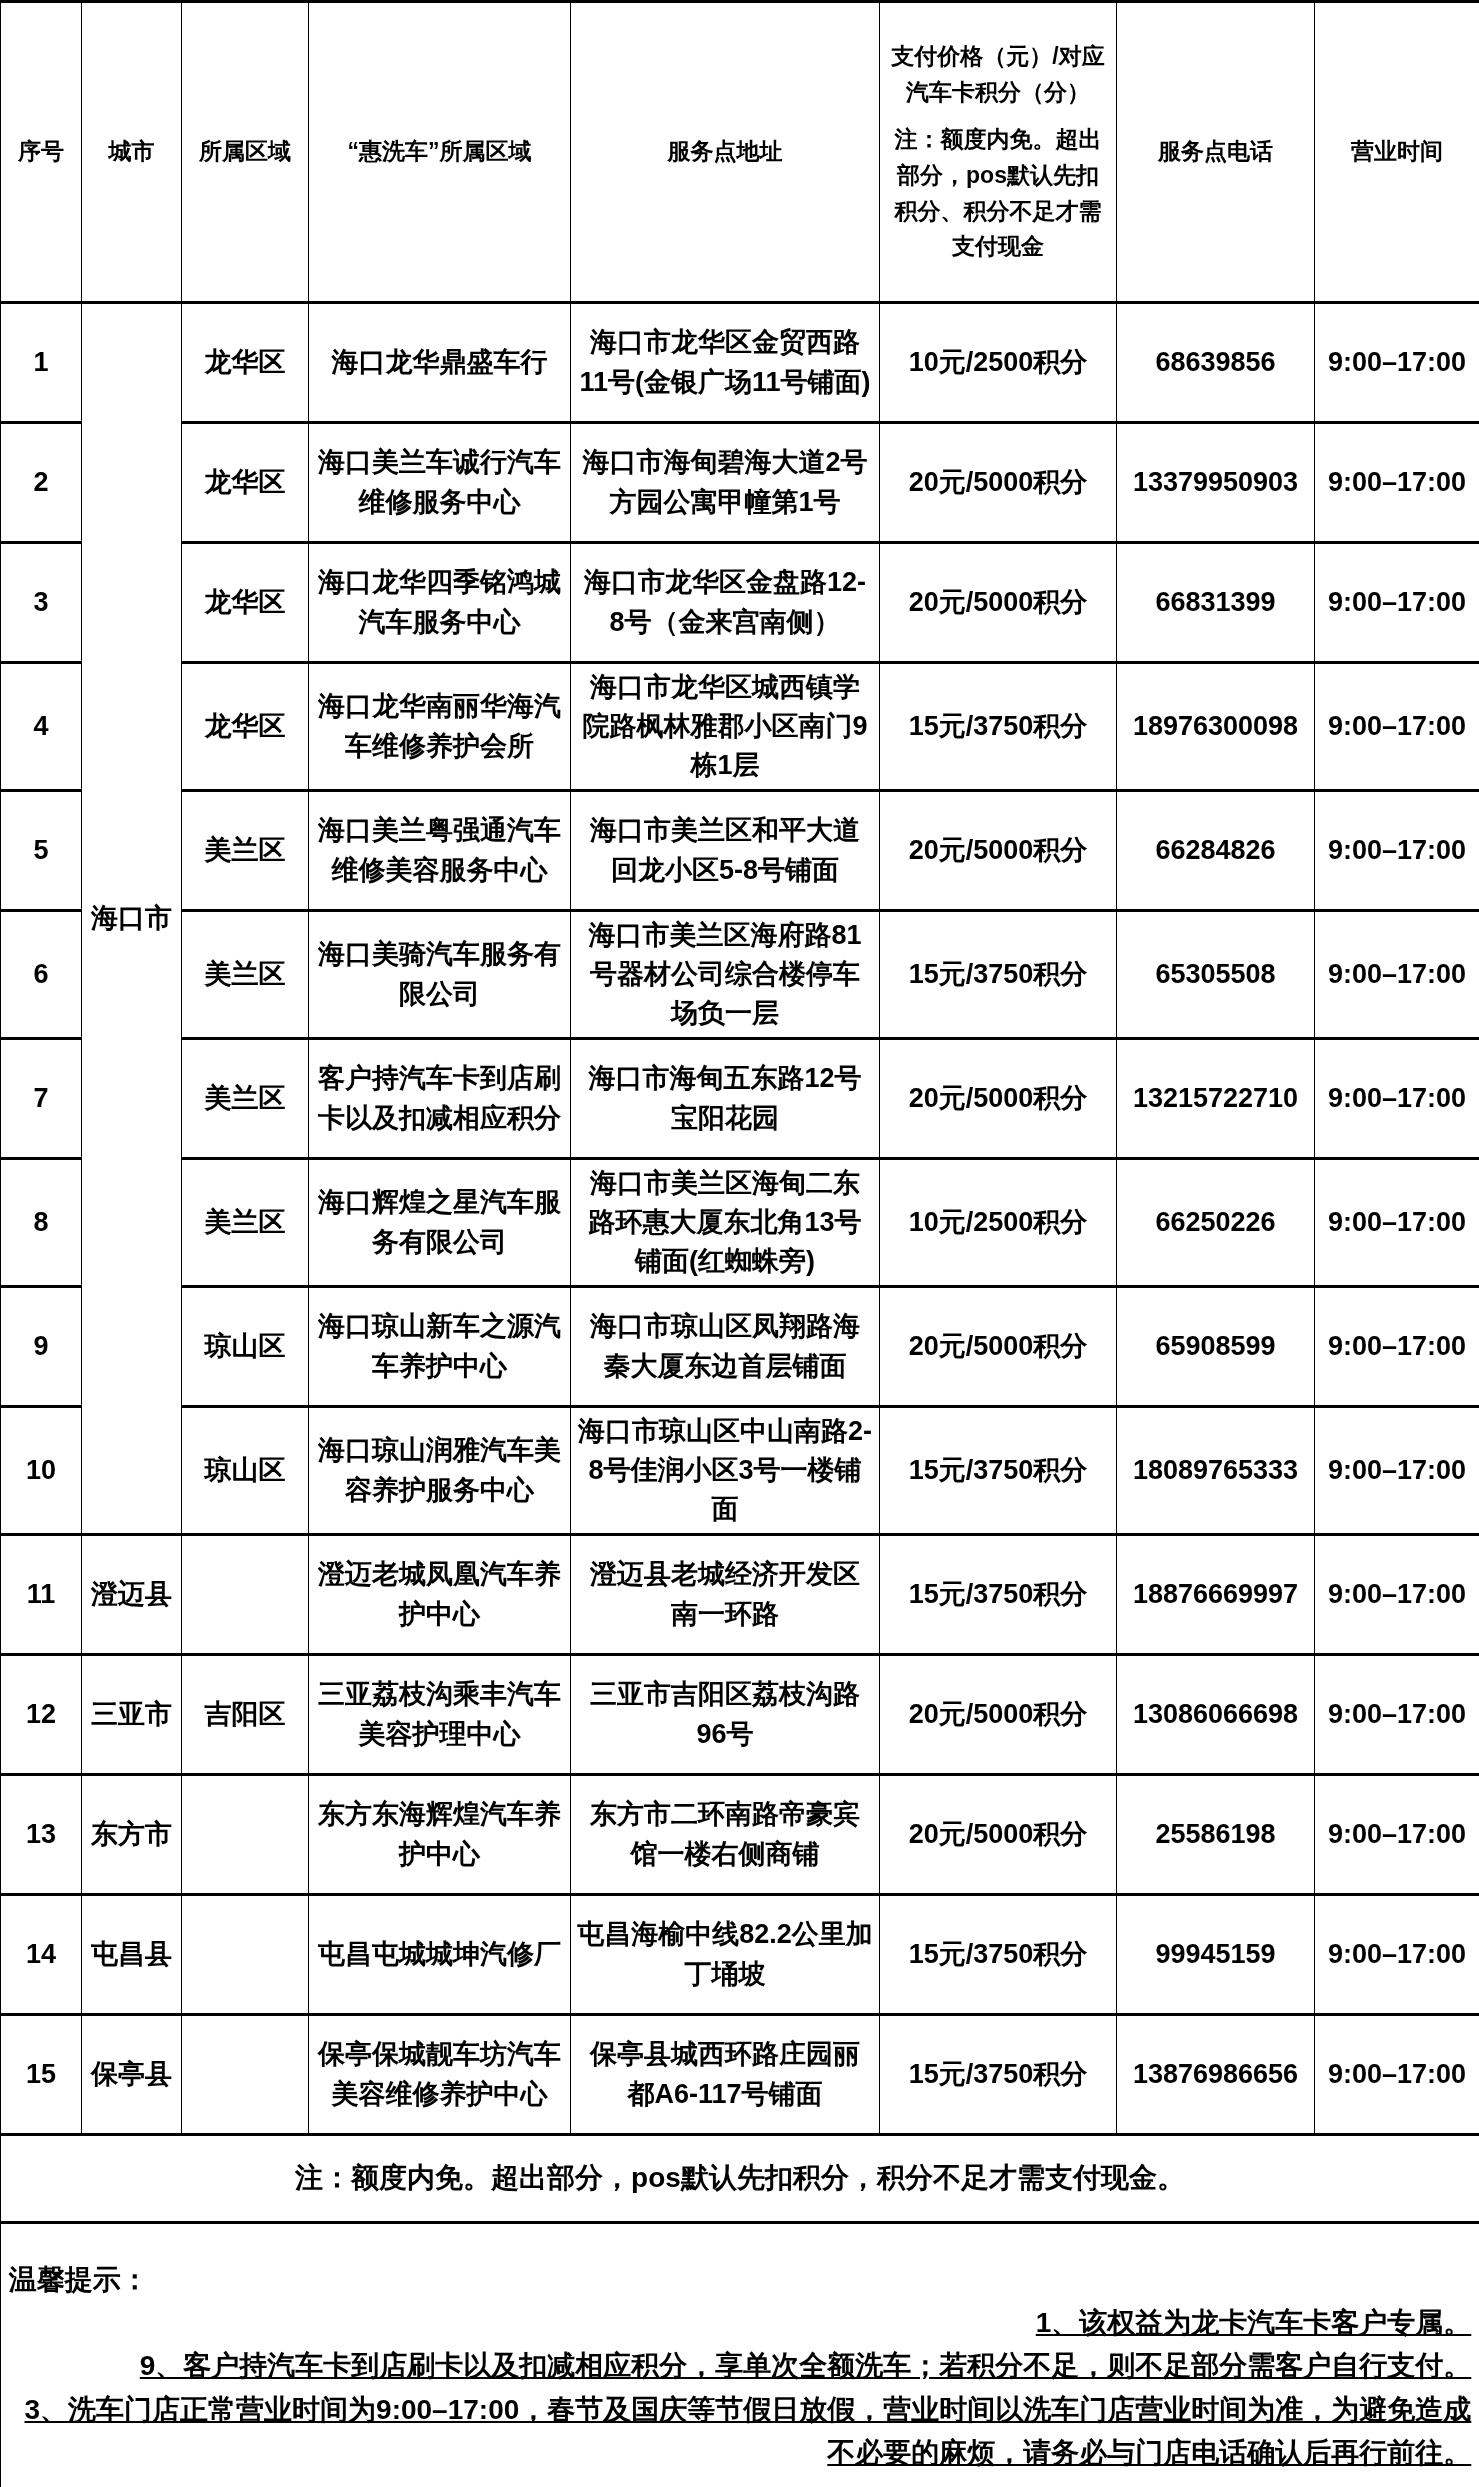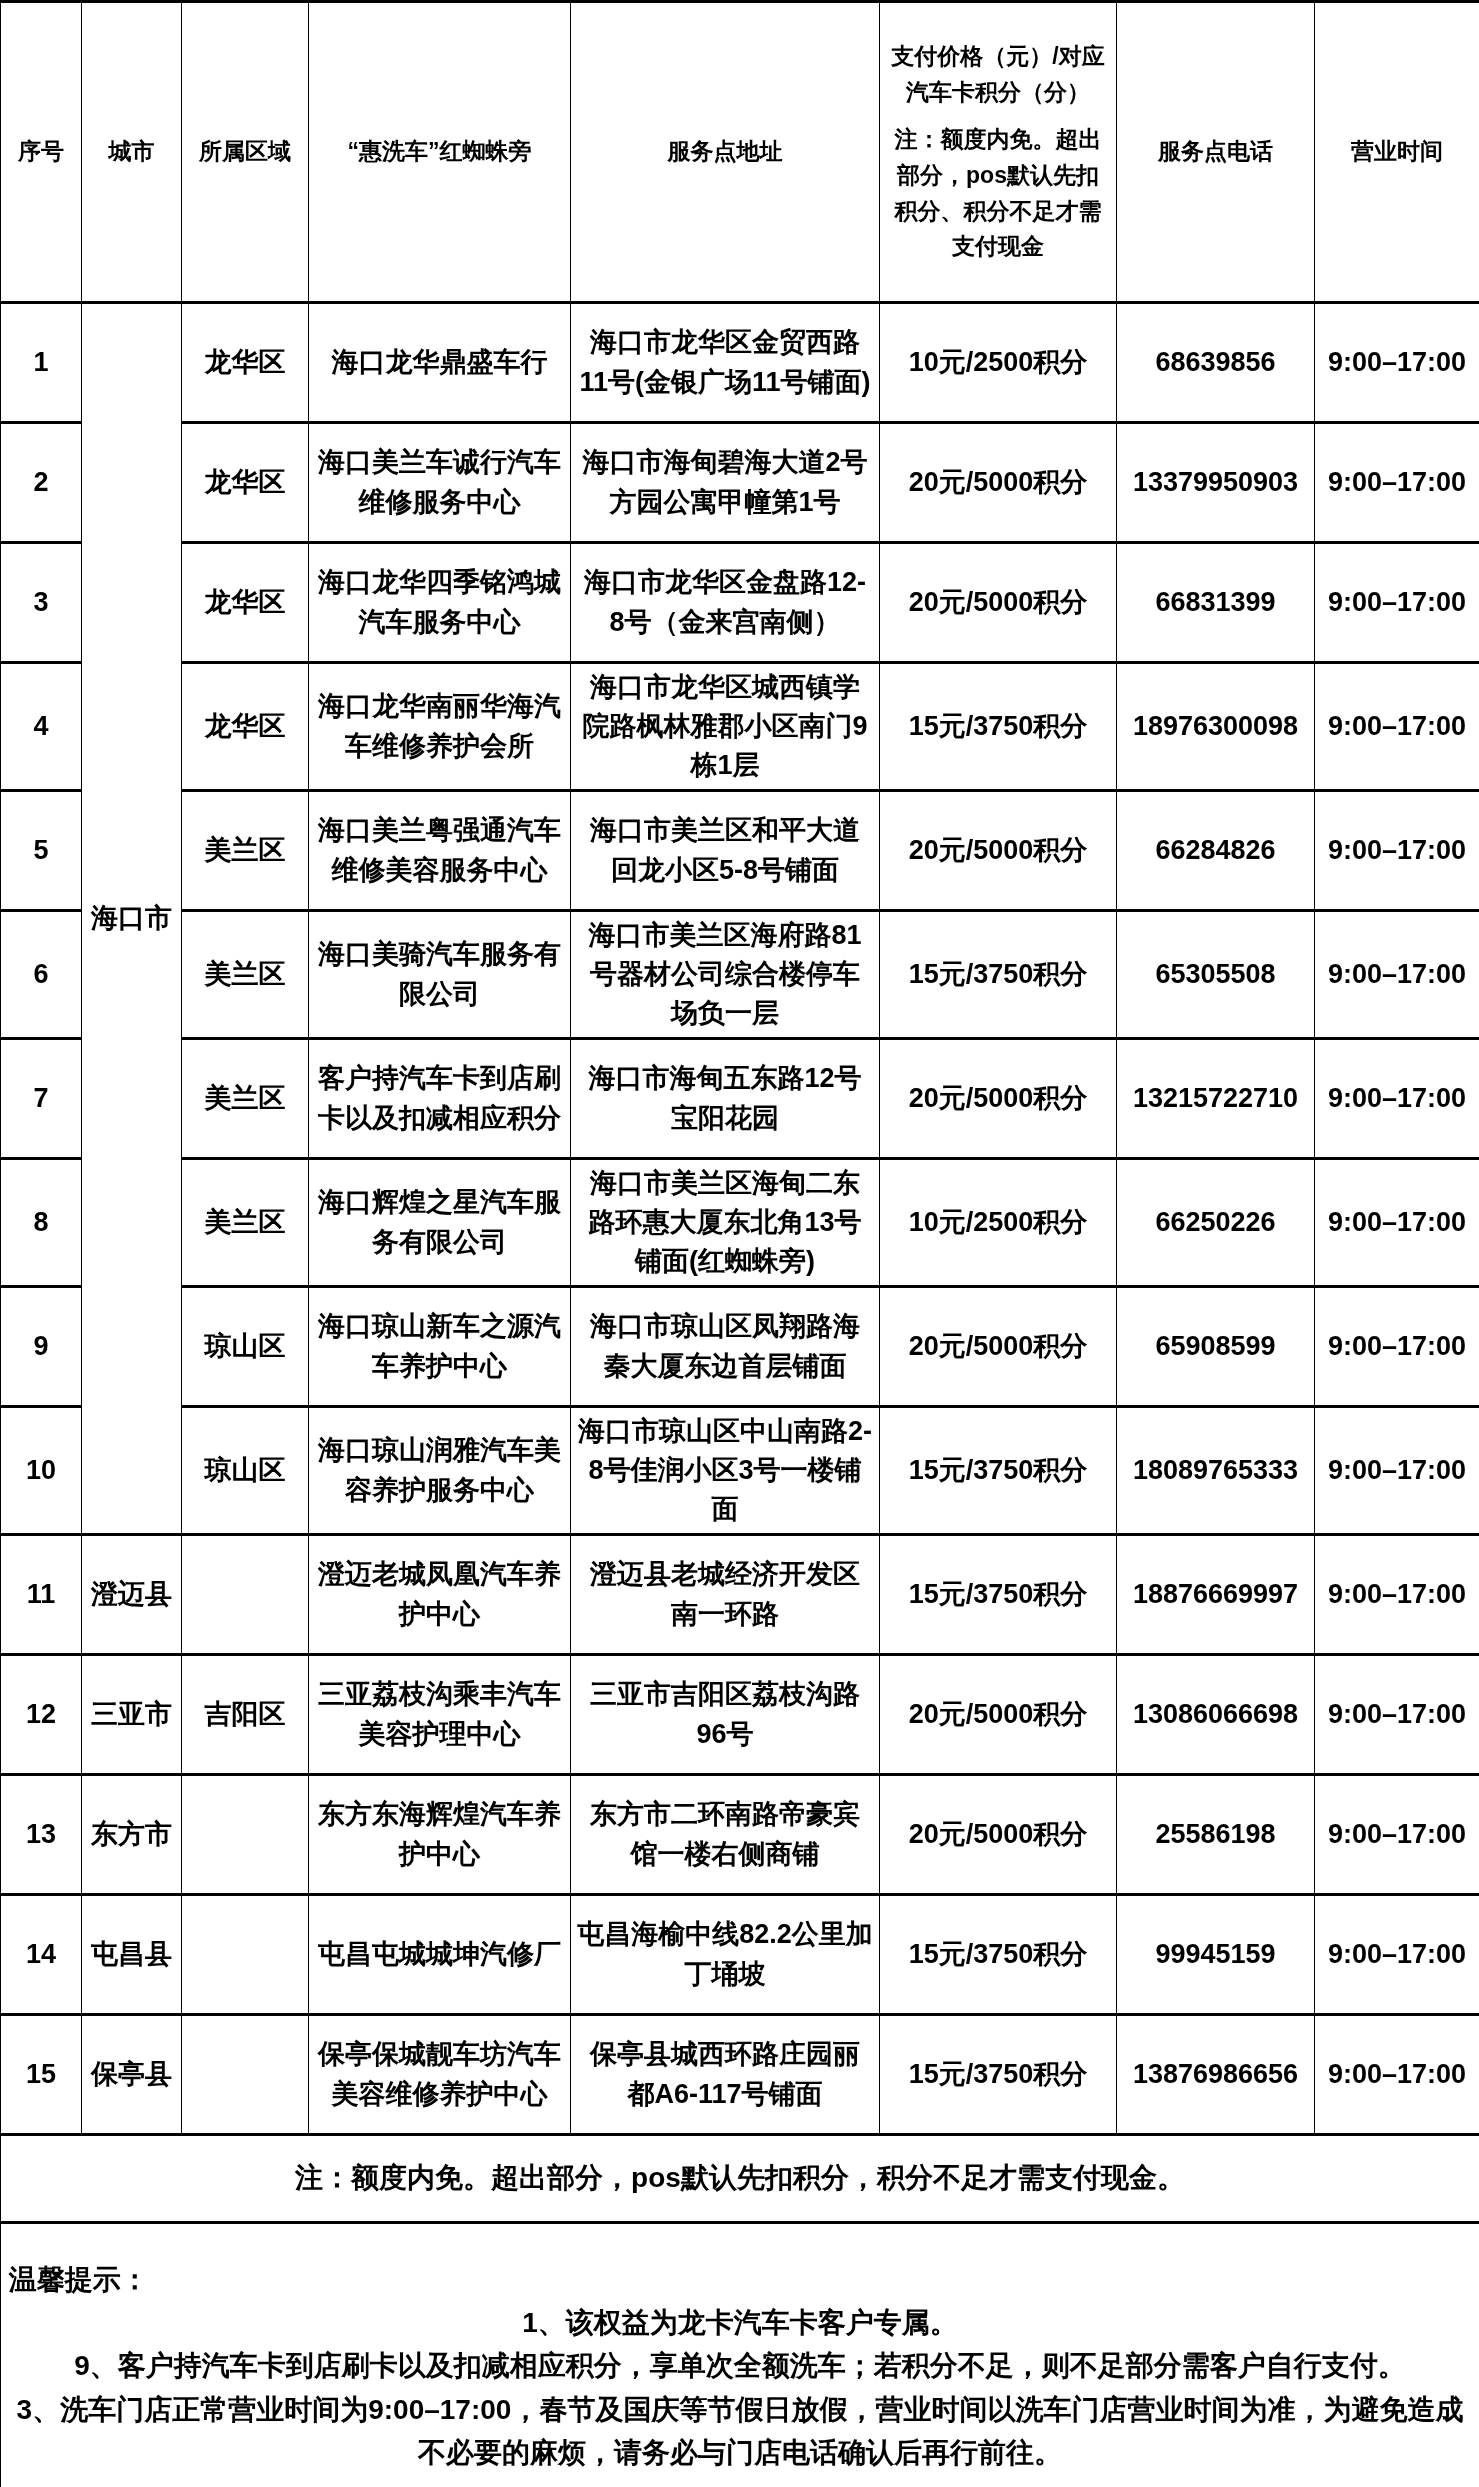--- a/index.html
+++ b/index.html
@@ -66,7 +66,7 @@
           <th>序号</th>
           <th>城市</th>
           <th>所属区域</th>
-          <th>“惠洗车”红蜘蛛旁</th>
+          <th>“惠洗车”所属区域</th>
           <th>服务点地址</th>
           <th>
             <div>支付价格（元）/对应汽车卡积分（分）</div>

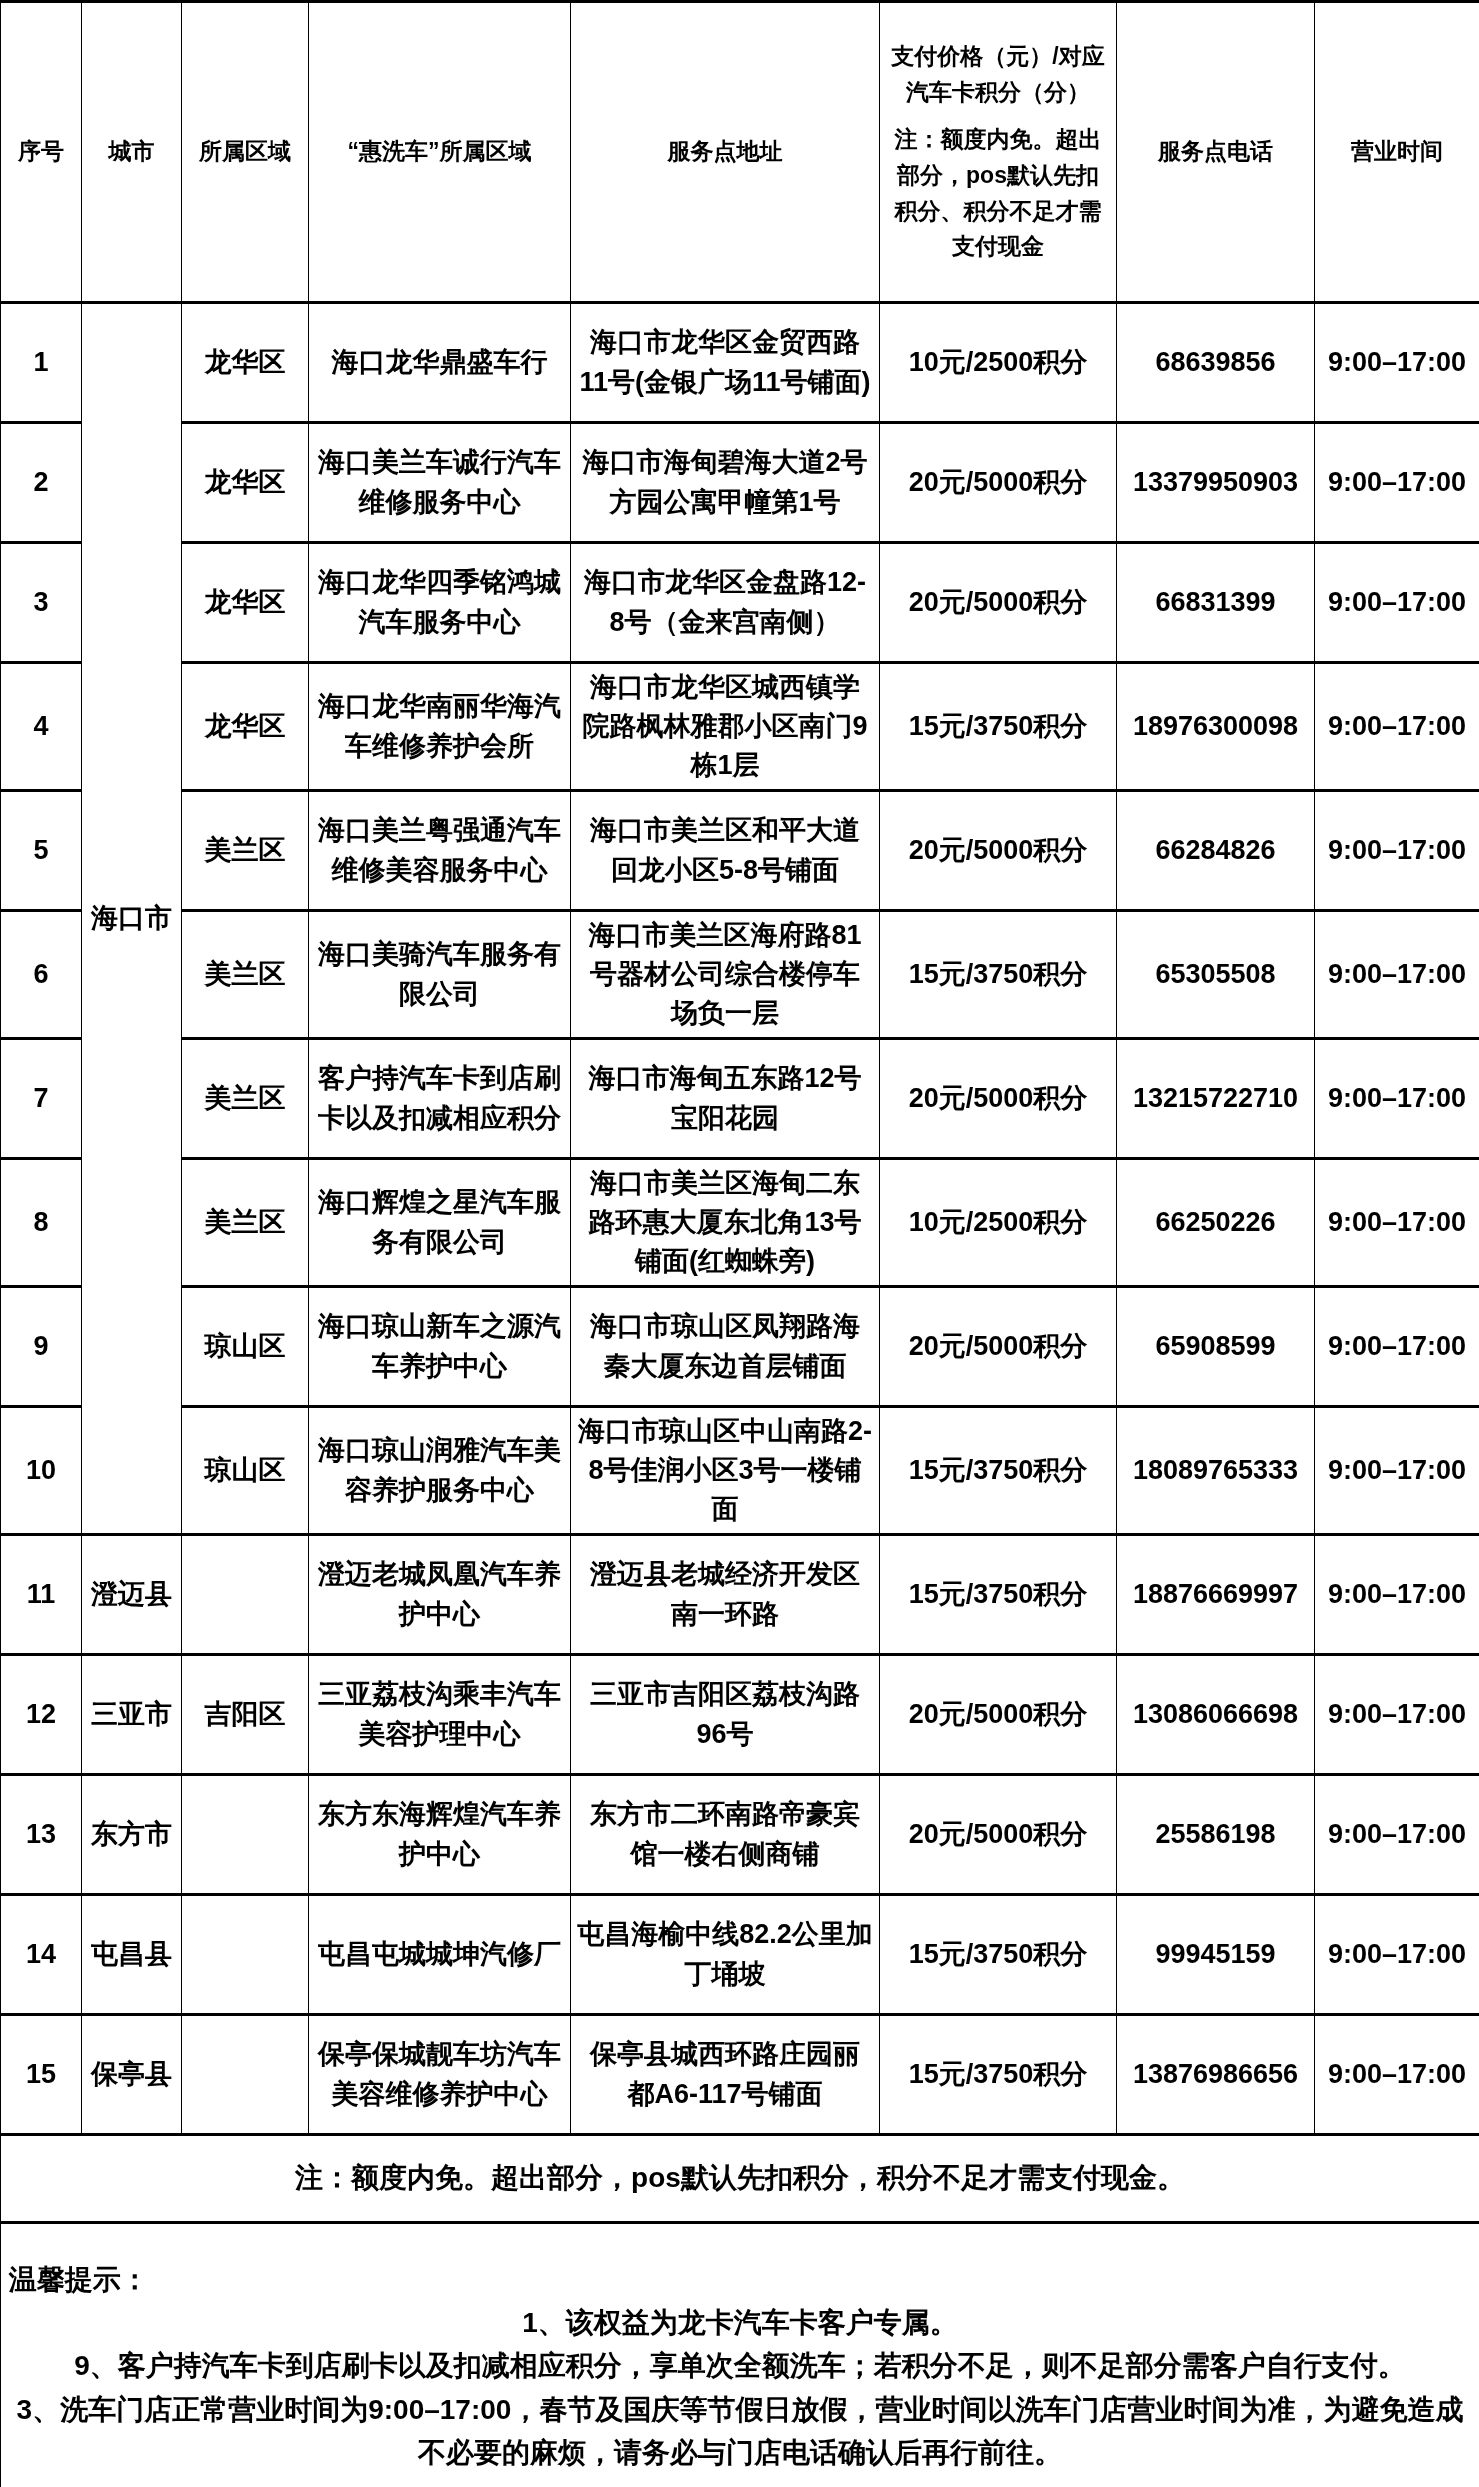--- a/index.html
+++ b/index.html
@@ -44,7 +44,7 @@
   tr.tips-row { height: 287px; }
   tr.tips-row td { font-size: 28px; line-height: 1.55; padding: 9.6px 7.7px; }
   .tips-title { text-align: left; }
-  .tips-item { text-align: center; }
+  .tips-item { text-align: right; text-decoration: underline; }
 </style>
 </head>
 <body>

